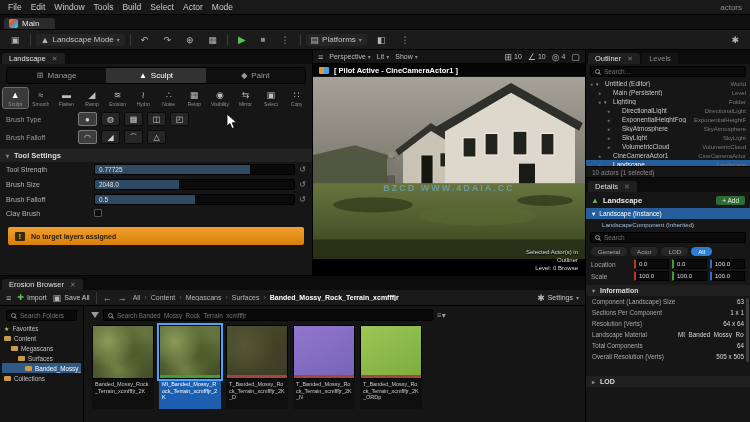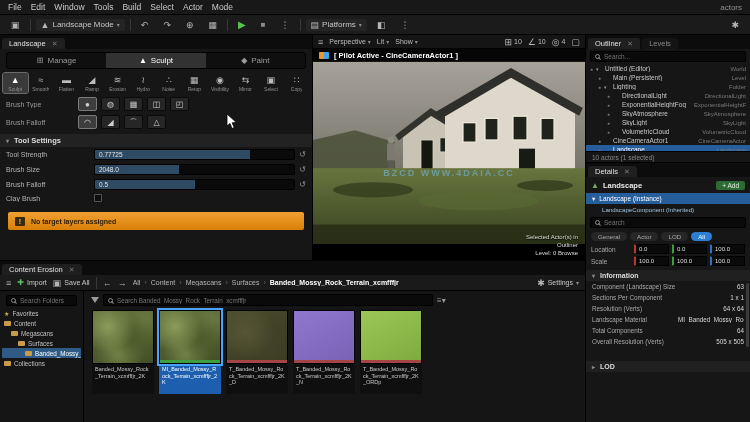--- a/index.html
+++ b/index.html
@@ -163,6 +163,12 @@
     <span class="menu-right">actors</span>
   </div>
 
+  <div class="tabrow">
+    <div class="level-tab">
+      <span class="ue-logo"></span>
+      <span>Main</span>
+    </div>
+  </div>
 
   <div class="toolbar">
     <span class="tbtn flat icon-g">▣</span>

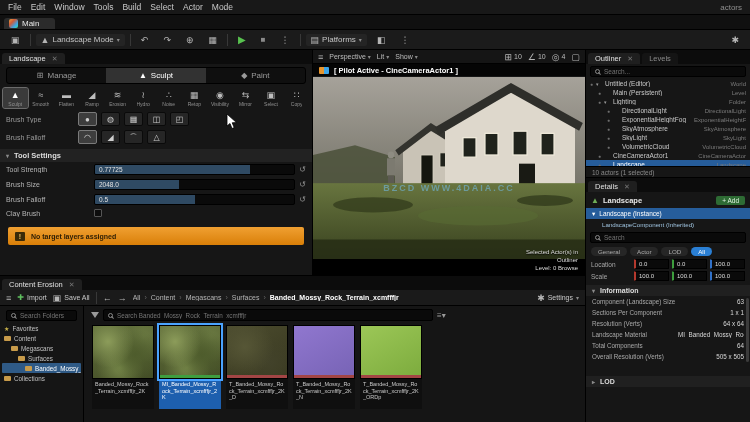--- a/index.html
+++ b/index.html
@@ -424,7 +424,7 @@
       <div class="content-browser">
         <div class="ptabs">
           <div class="ptab">
-            <span>Content Erosion</span>
+            <span>Erosion Browser</span>
             <span class="x">✕</span>
           </div>
         </div>

